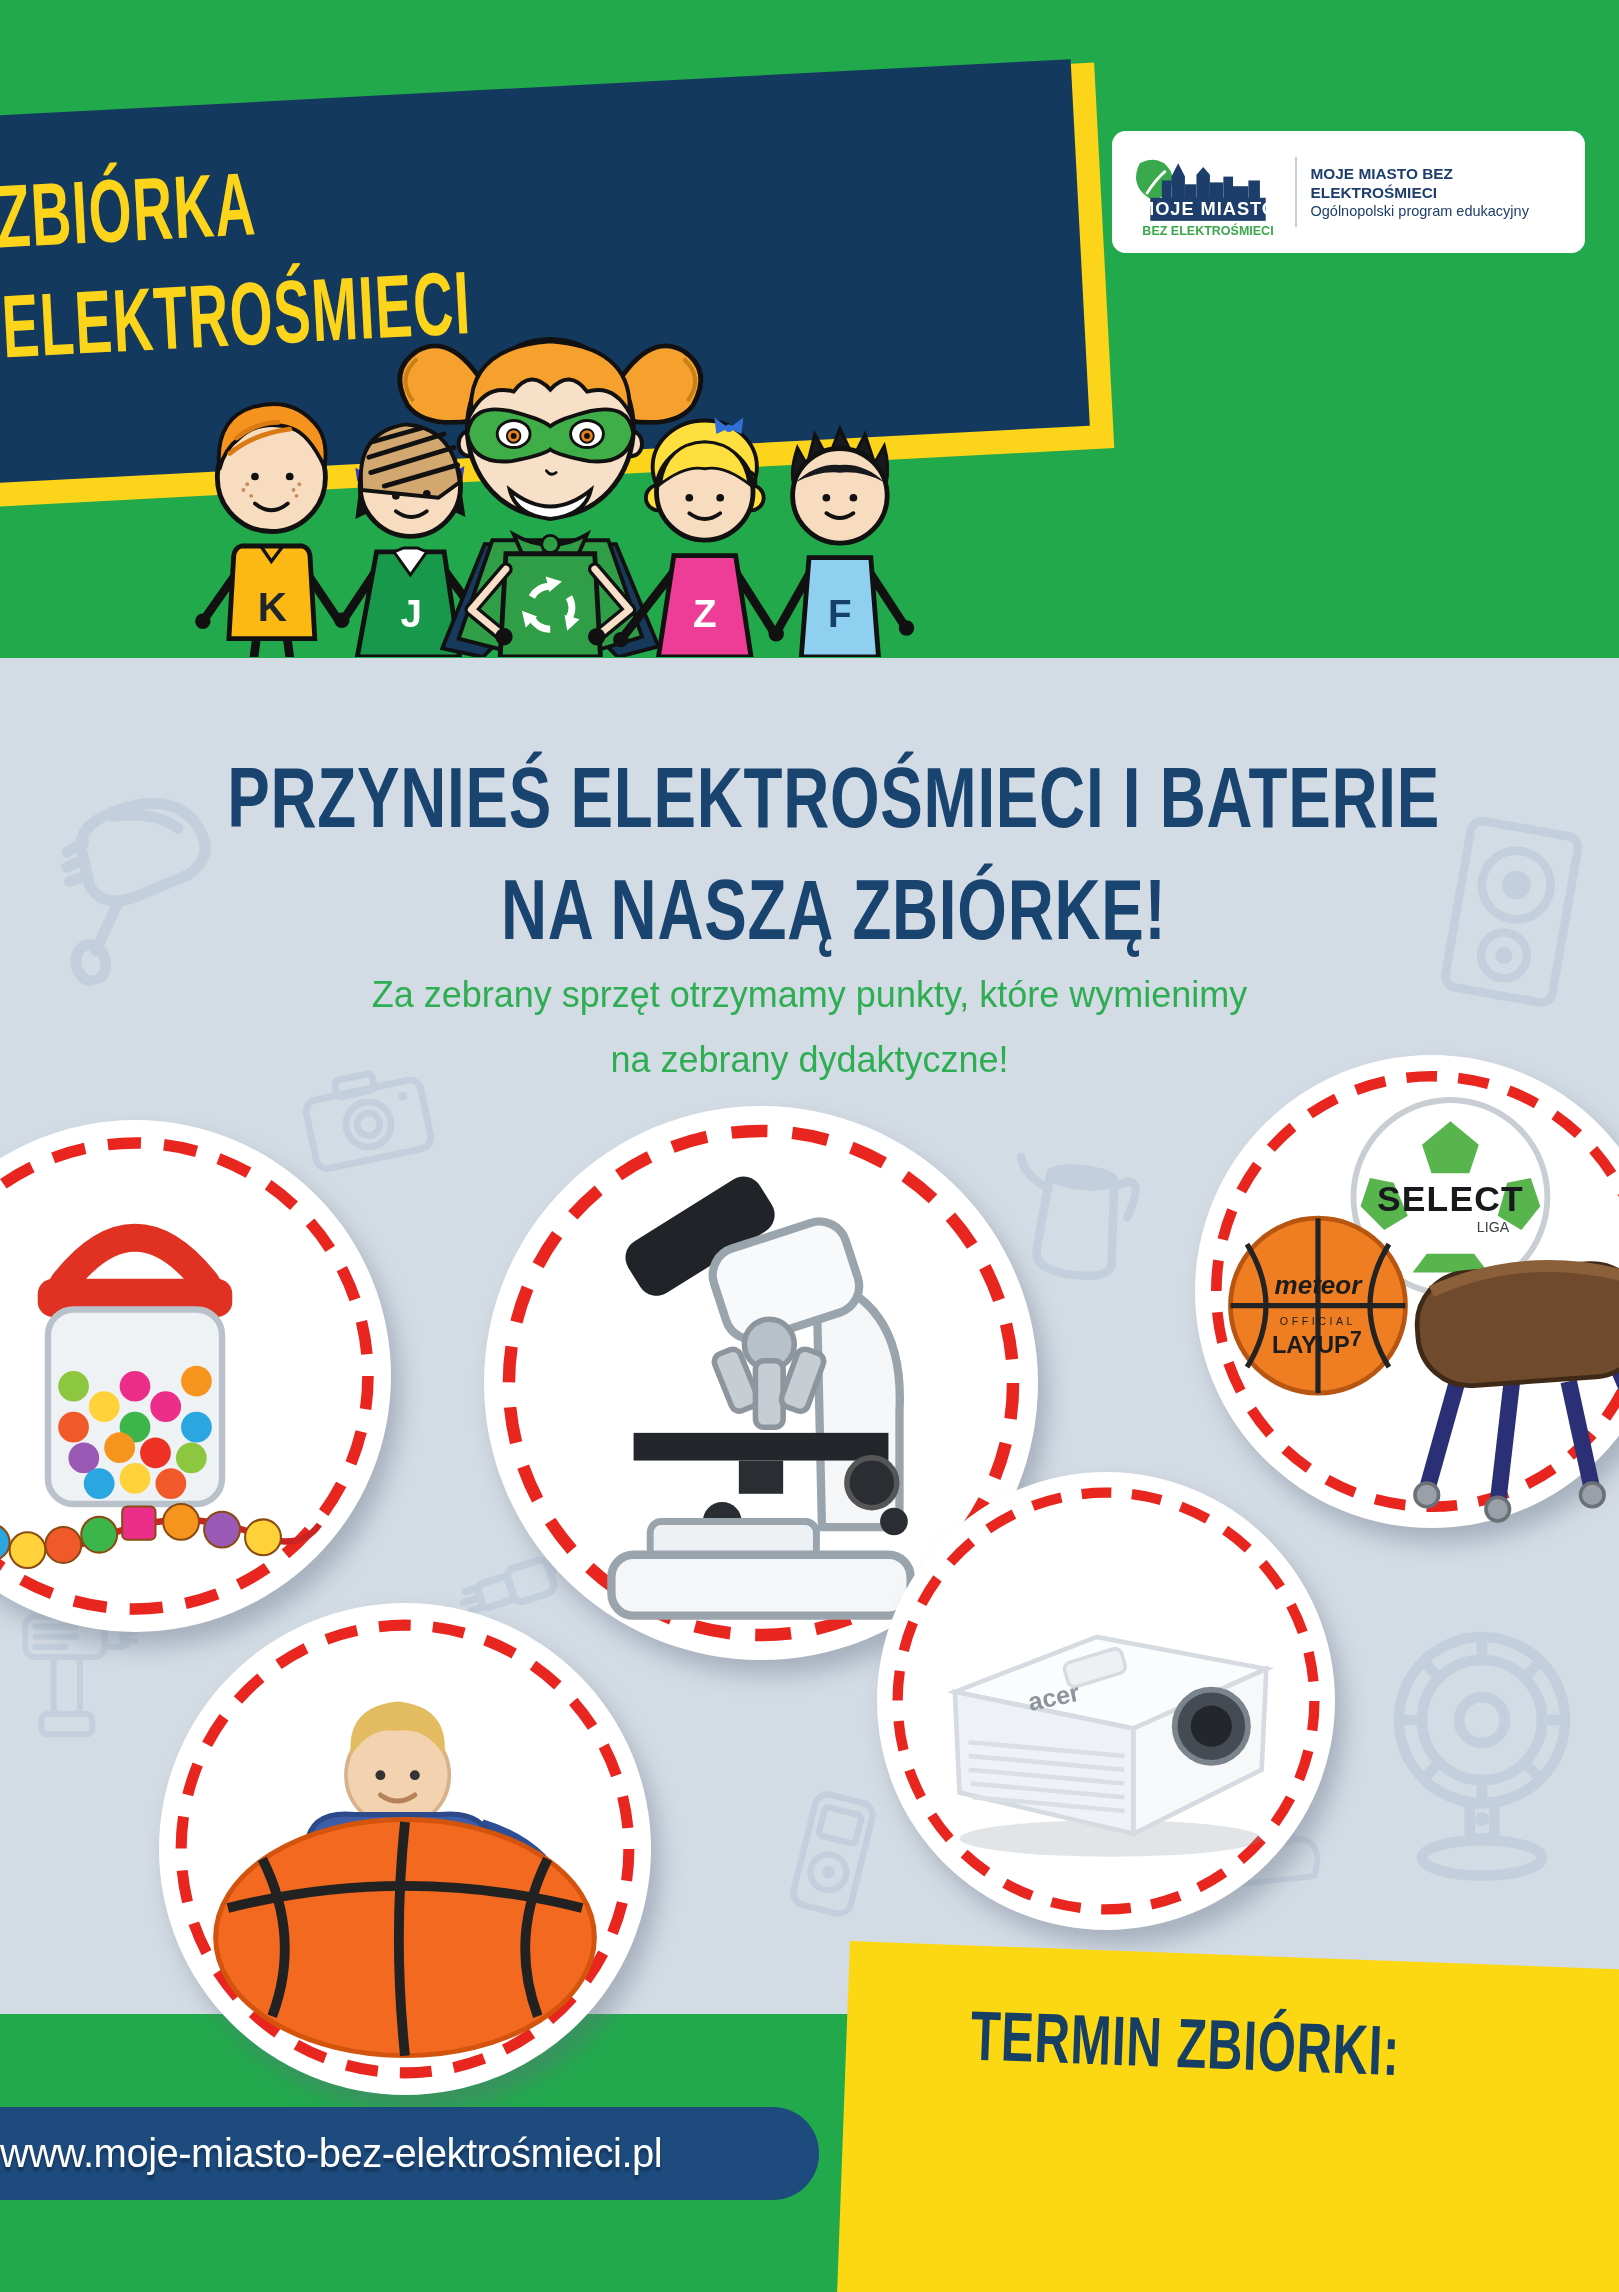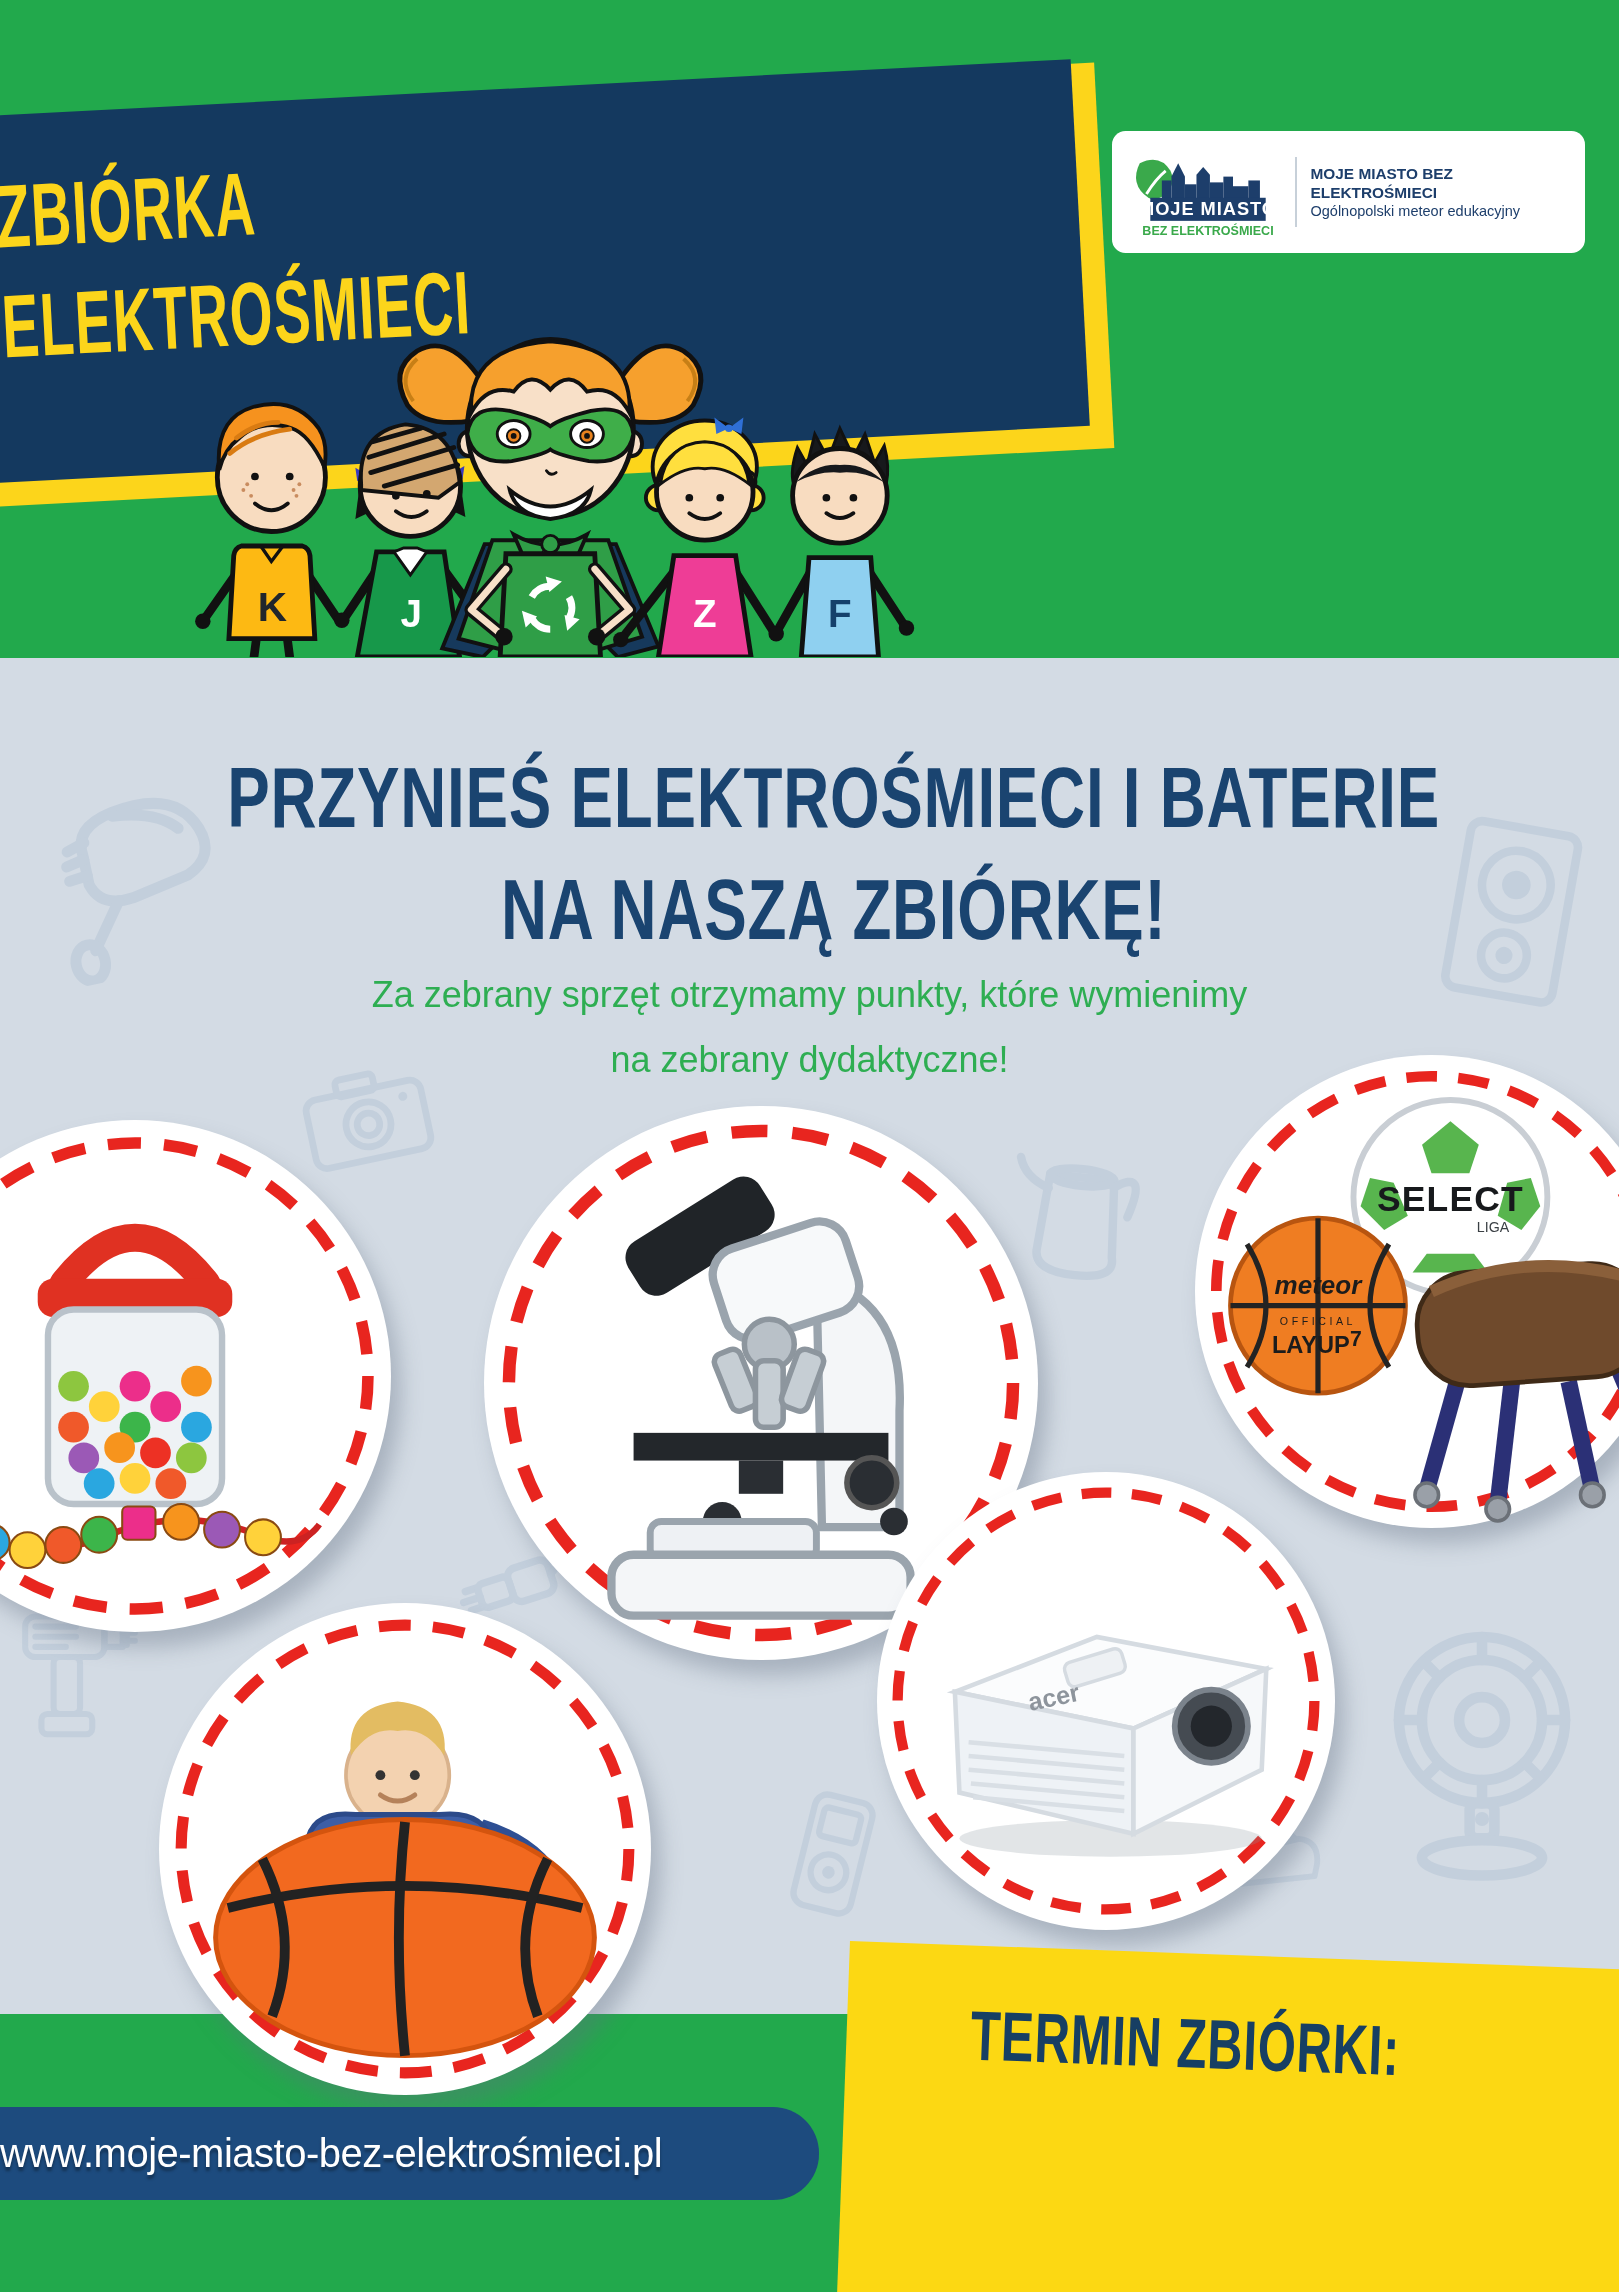--- a/index.html
+++ b/index.html
@@ -224,7 +224,7 @@
     <div class="logo-div"></div>
     <div class="logo-texts">
       <div class="logo-name">MOJE MIASTO BEZ ELEKTROŚMIECI</div>
-      <div class="logo-program">Ogólnopolski meteor edukacyjny</div>
+      <div class="logo-program">Ogólnopolski program edukacyjny</div>
     </div>
   </div>
 

